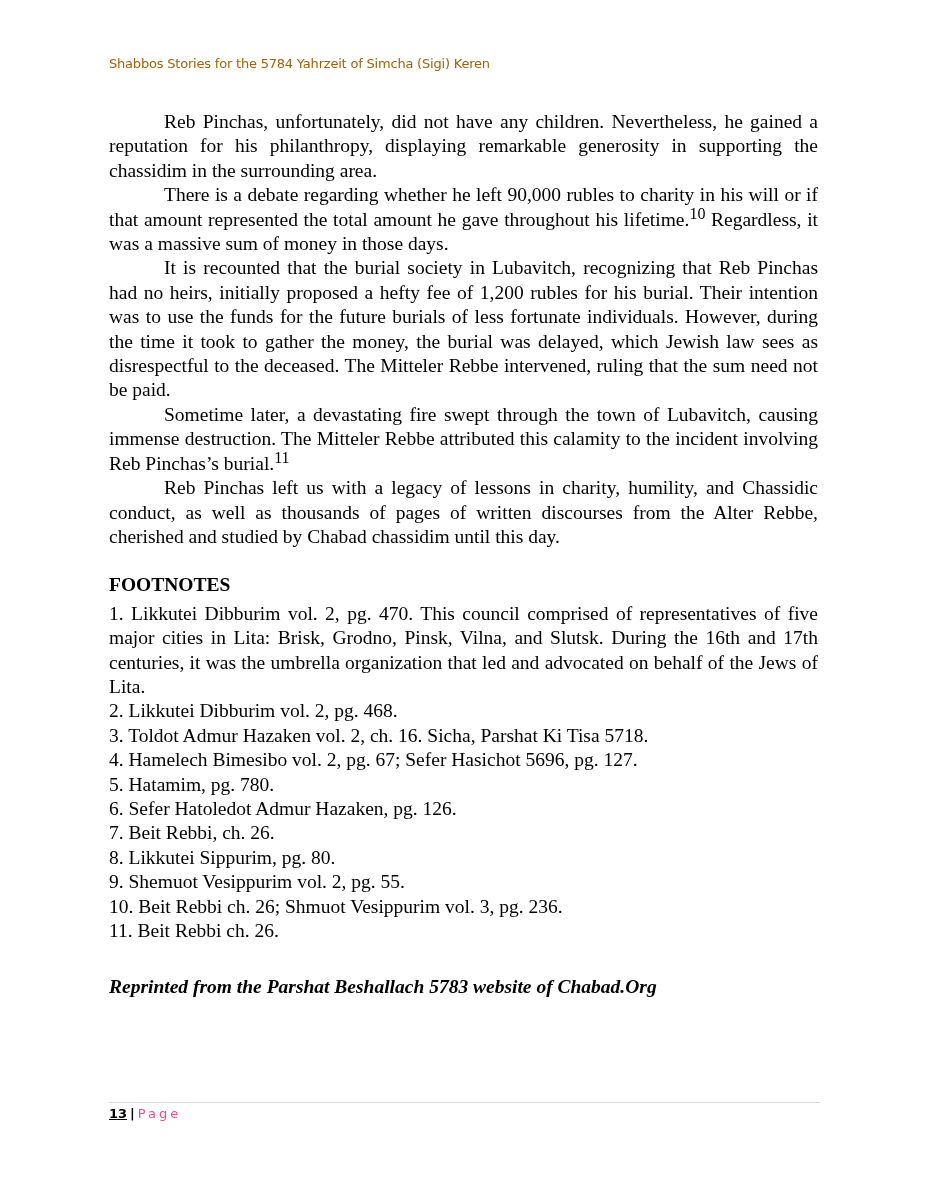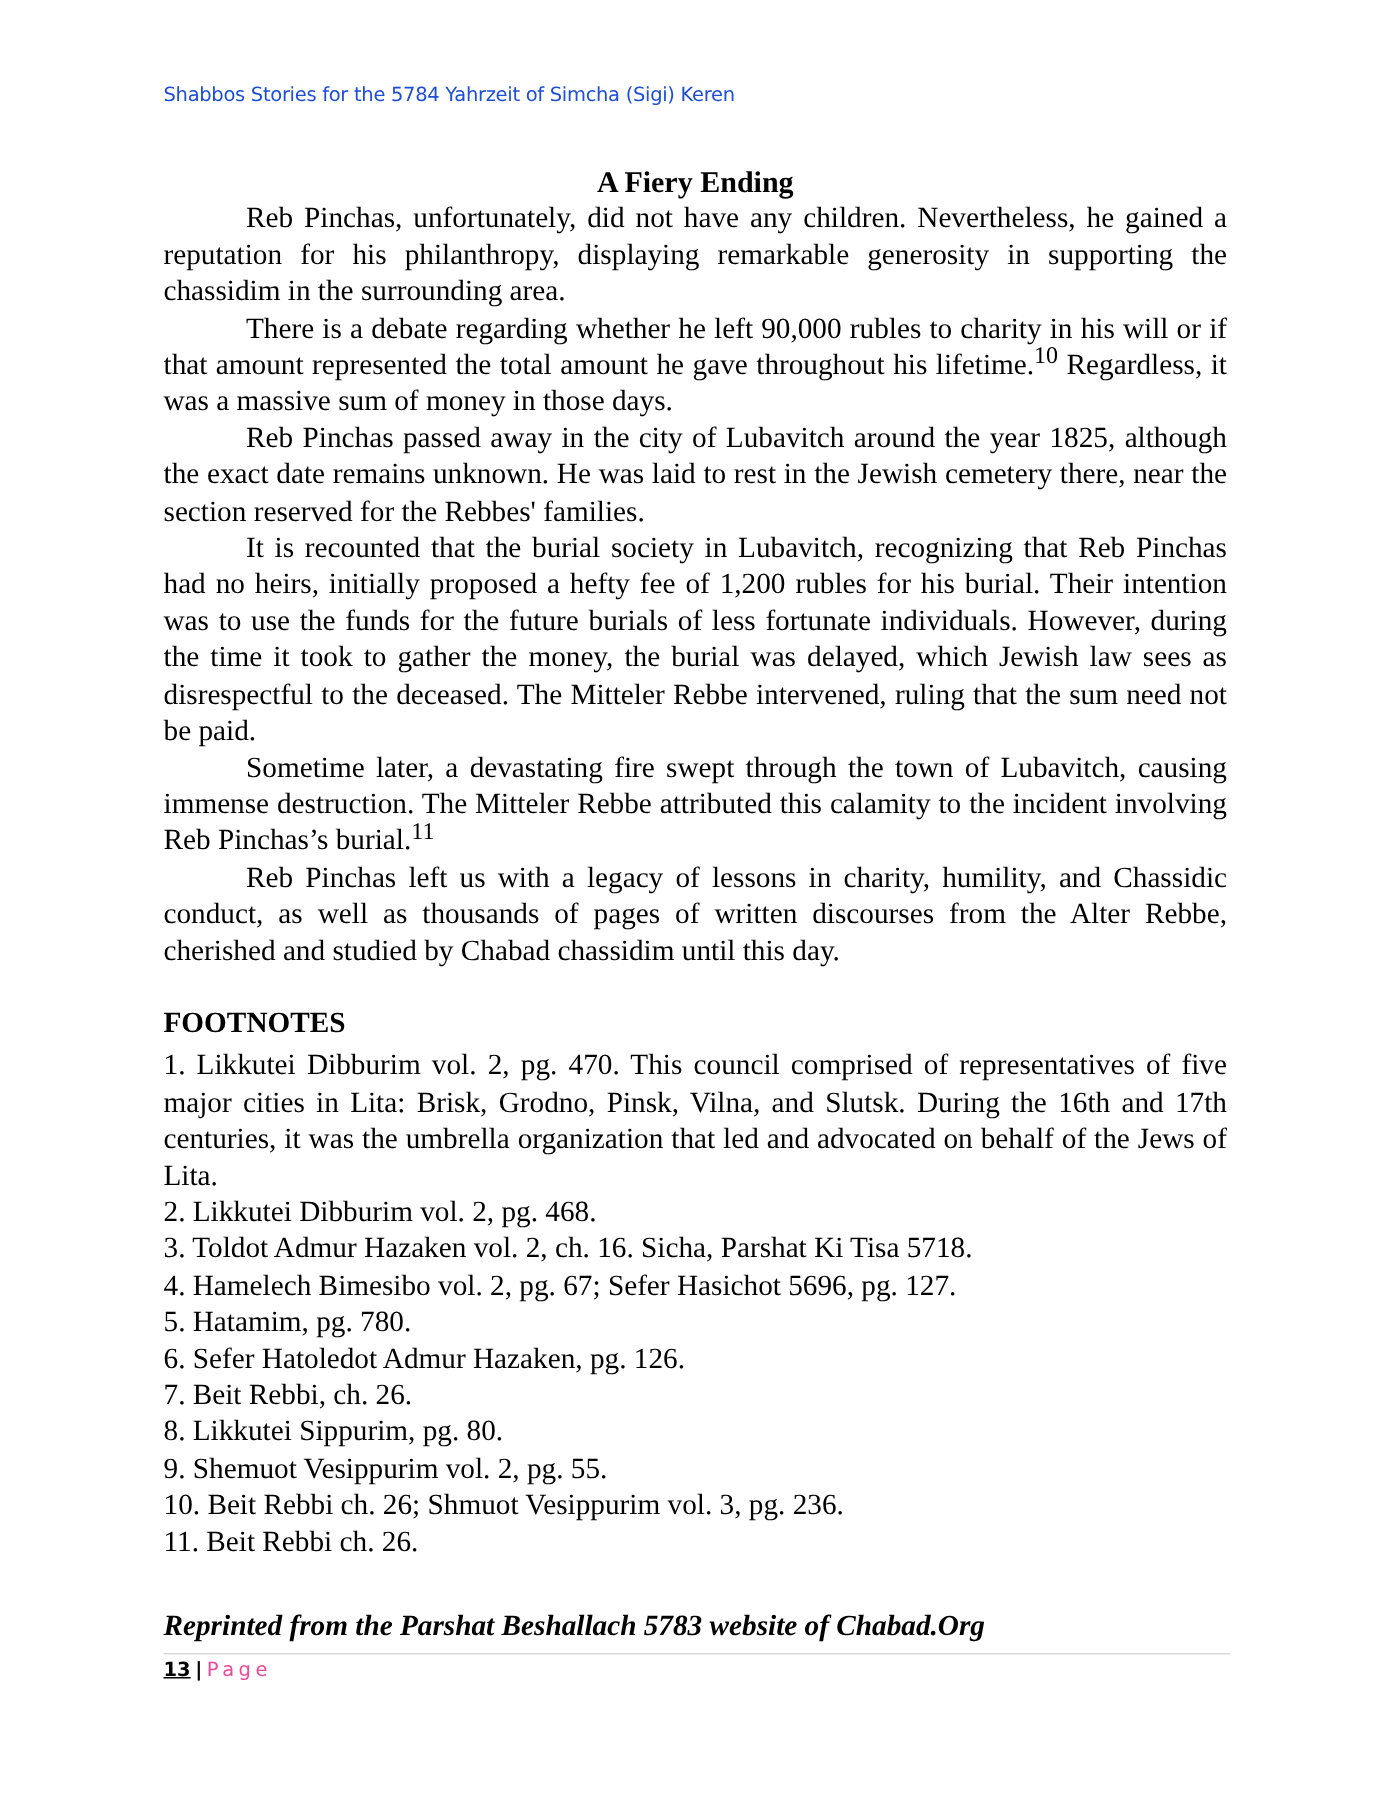--- a/index.html
+++ b/index.html
@@ -6,7 +6,7 @@
   body { width: 927px; height: 1200px; position: relative; overflow: hidden; color: #000; }
   .header {
     position: absolute; left: 109px; top: 56px;
-    font-family: "DejaVu Sans", sans-serif; font-size: 13px; color: #1d4ed8;
+    font-family: "DejaVu Sans", sans-serif; font-size: 13px; color: #a16207;
     letter-spacing: -0.2px;
   }
   .content {

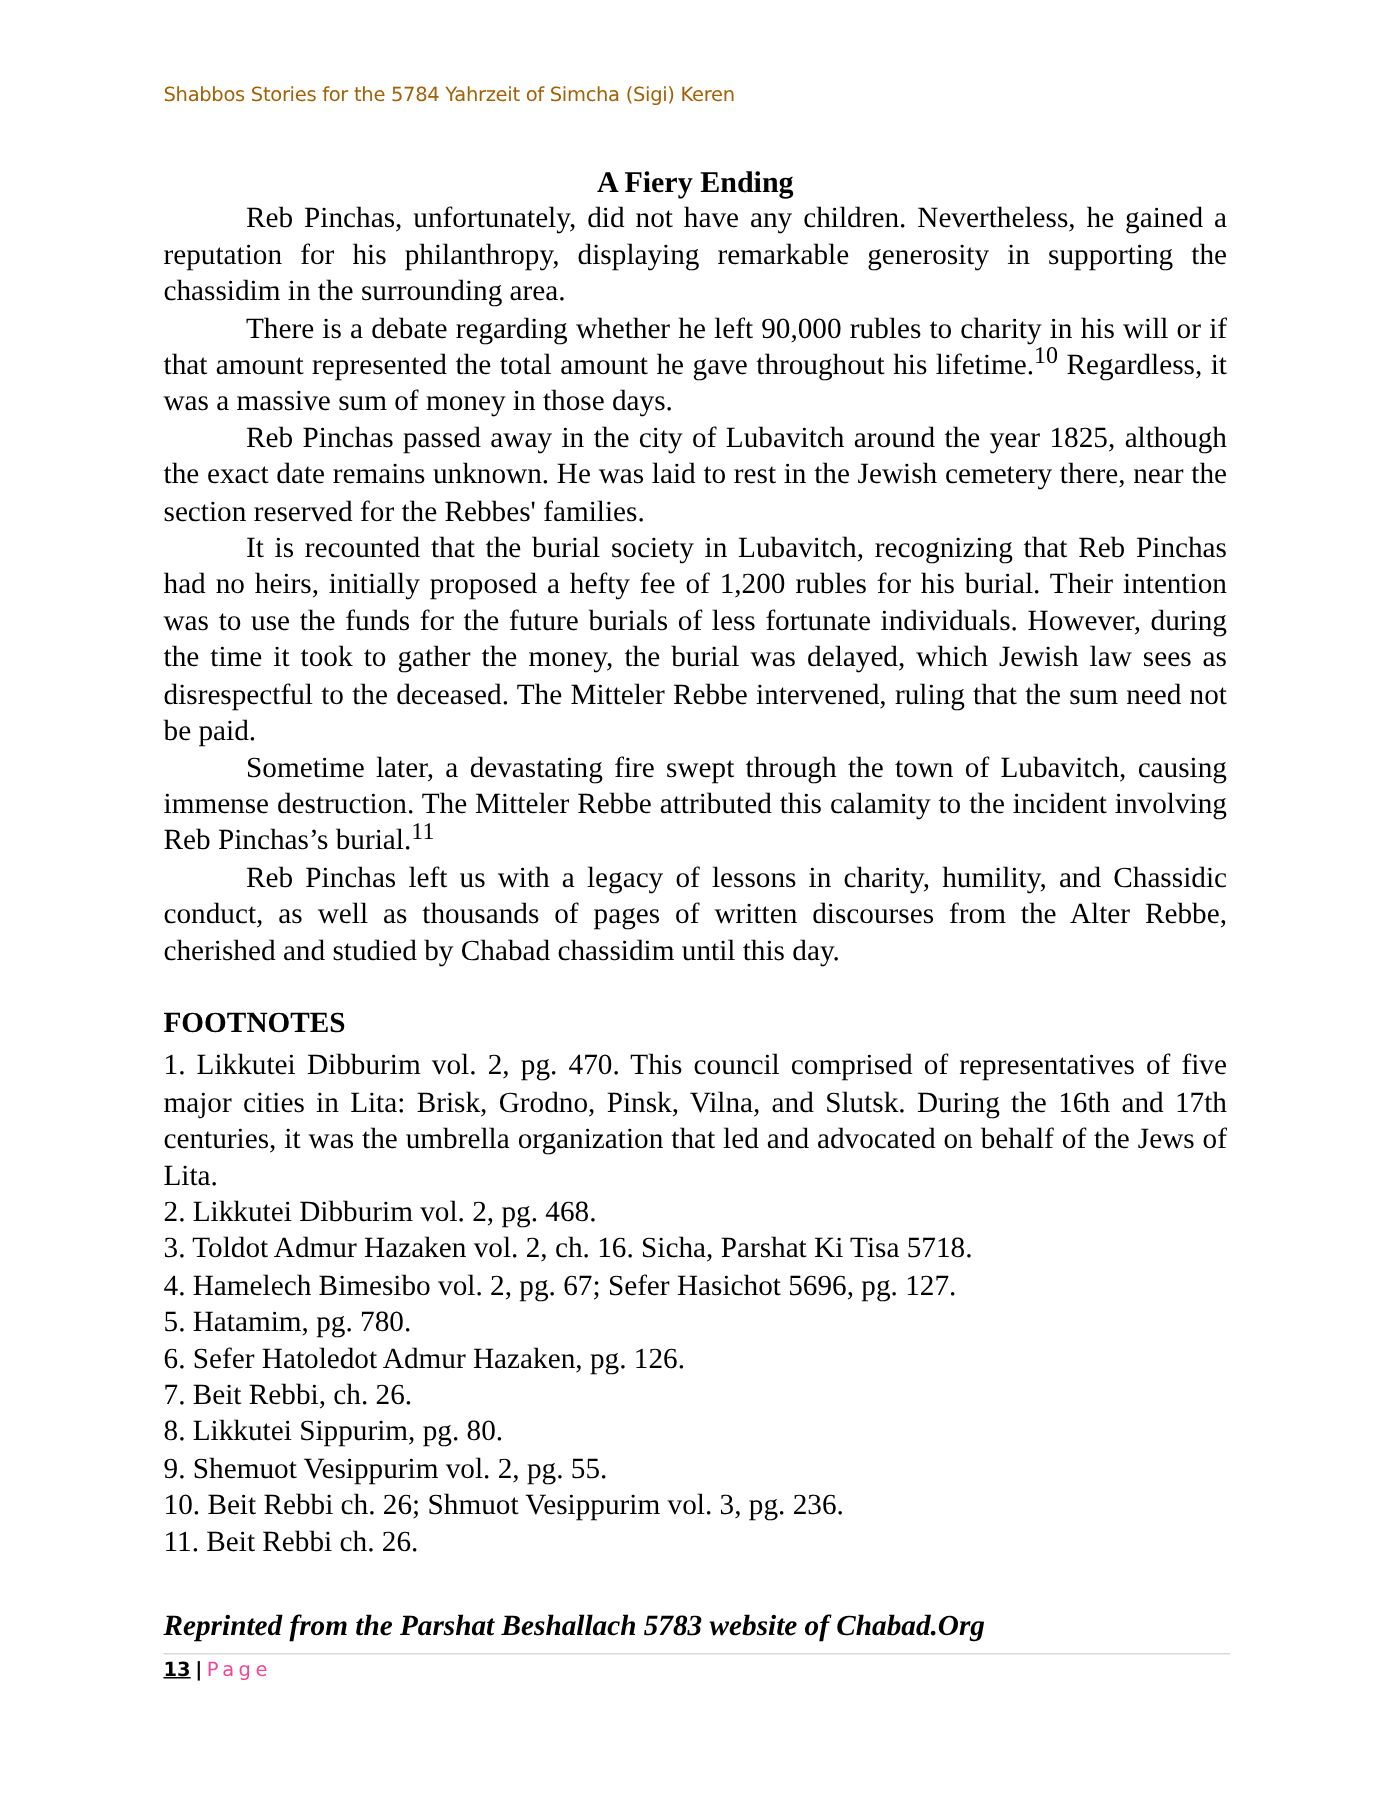--- a/index.html
+++ b/index.html
@@ -36,7 +36,6 @@
 <div class="header">Shabbos Stories for the 5784 Yahrzeit of Simcha (Sigi) Keren</div>
 
 <div class="content">
-  <h1 class="title">A Fiery Ending</h1>
 
   <p class="para">Reb Pinchas, unfortunately, did not have any children. Nevertheless, he gained a reputation for his philanthropy, displaying remarkable generosity in supporting the chassidim in the surrounding area.</p>
 

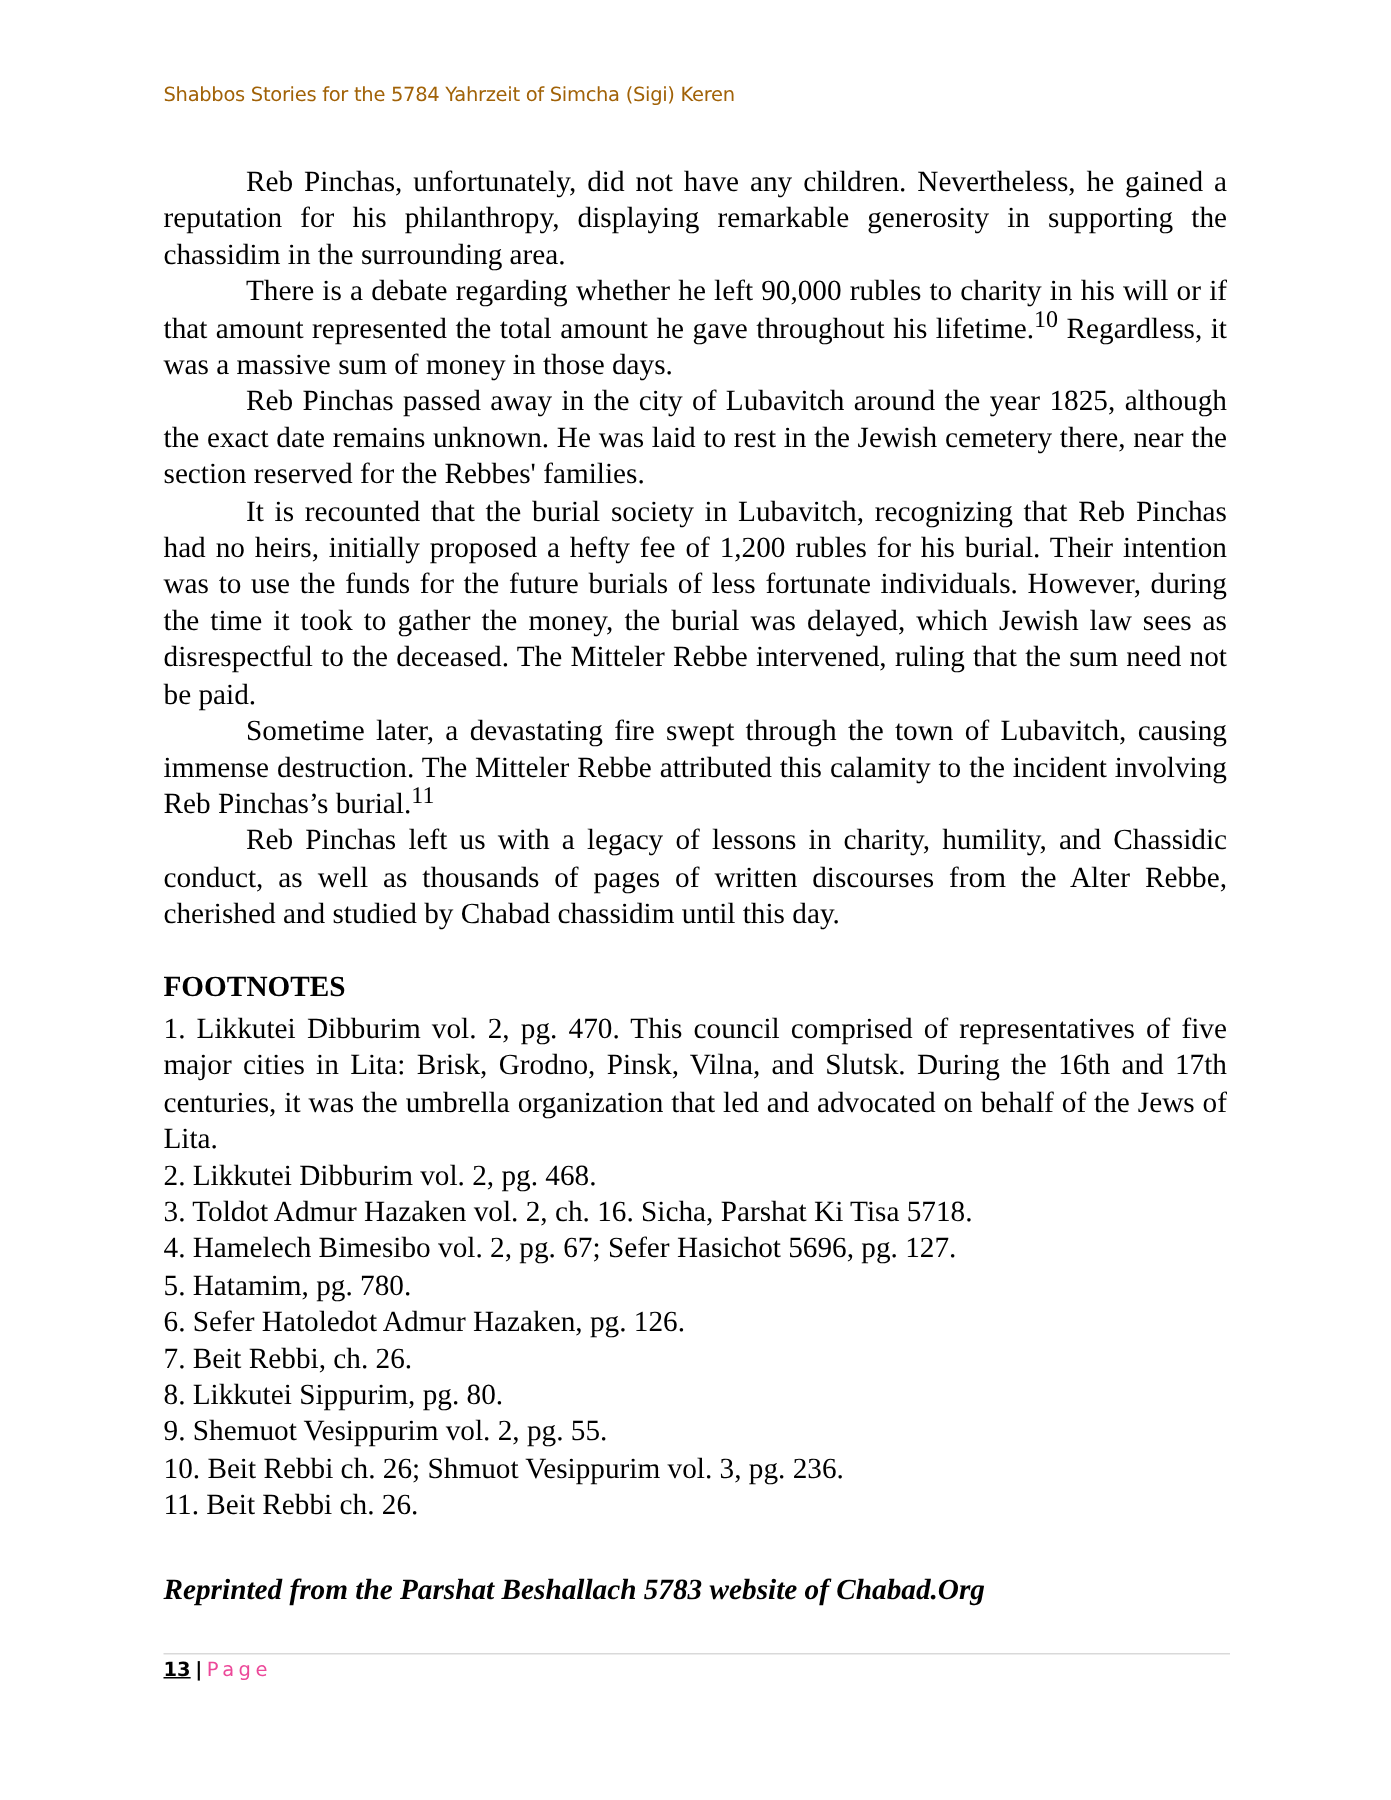--- a/index.html
+++ b/index.html
@@ -41,7 +41,6 @@
 
   <p class="para"><span>There is a debate regarding whether he left 90,000 rubles to charity in his will or if that amount represented the total amount he gave throughout his lifetime.</span><sup>10</sup><span> Regardless, it was a massive sum of money in those days.</span></p>
 
-  <p class="para">Reb Pinchas passed away in the city of Lubavitch around the year 1825, although the exact date remains unknown. He was laid to rest in the Jewish cemetery there, near the section reserved for the Rebbes' families.</p>
 
   <p class="para">It is recounted that the burial society in Lubavitch, recognizing that Reb Pinchas had no heirs, initially proposed a hefty fee of 1,200 rubles for his burial. Their intention was to use the funds for the future burials of less fortunate individuals. However, during the time it took to gather the money, the burial was delayed, which Jewish law sees as disrespectful to the deceased. The Mitteler Rebbe intervened, ruling that the sum need not be paid.</p>
 

